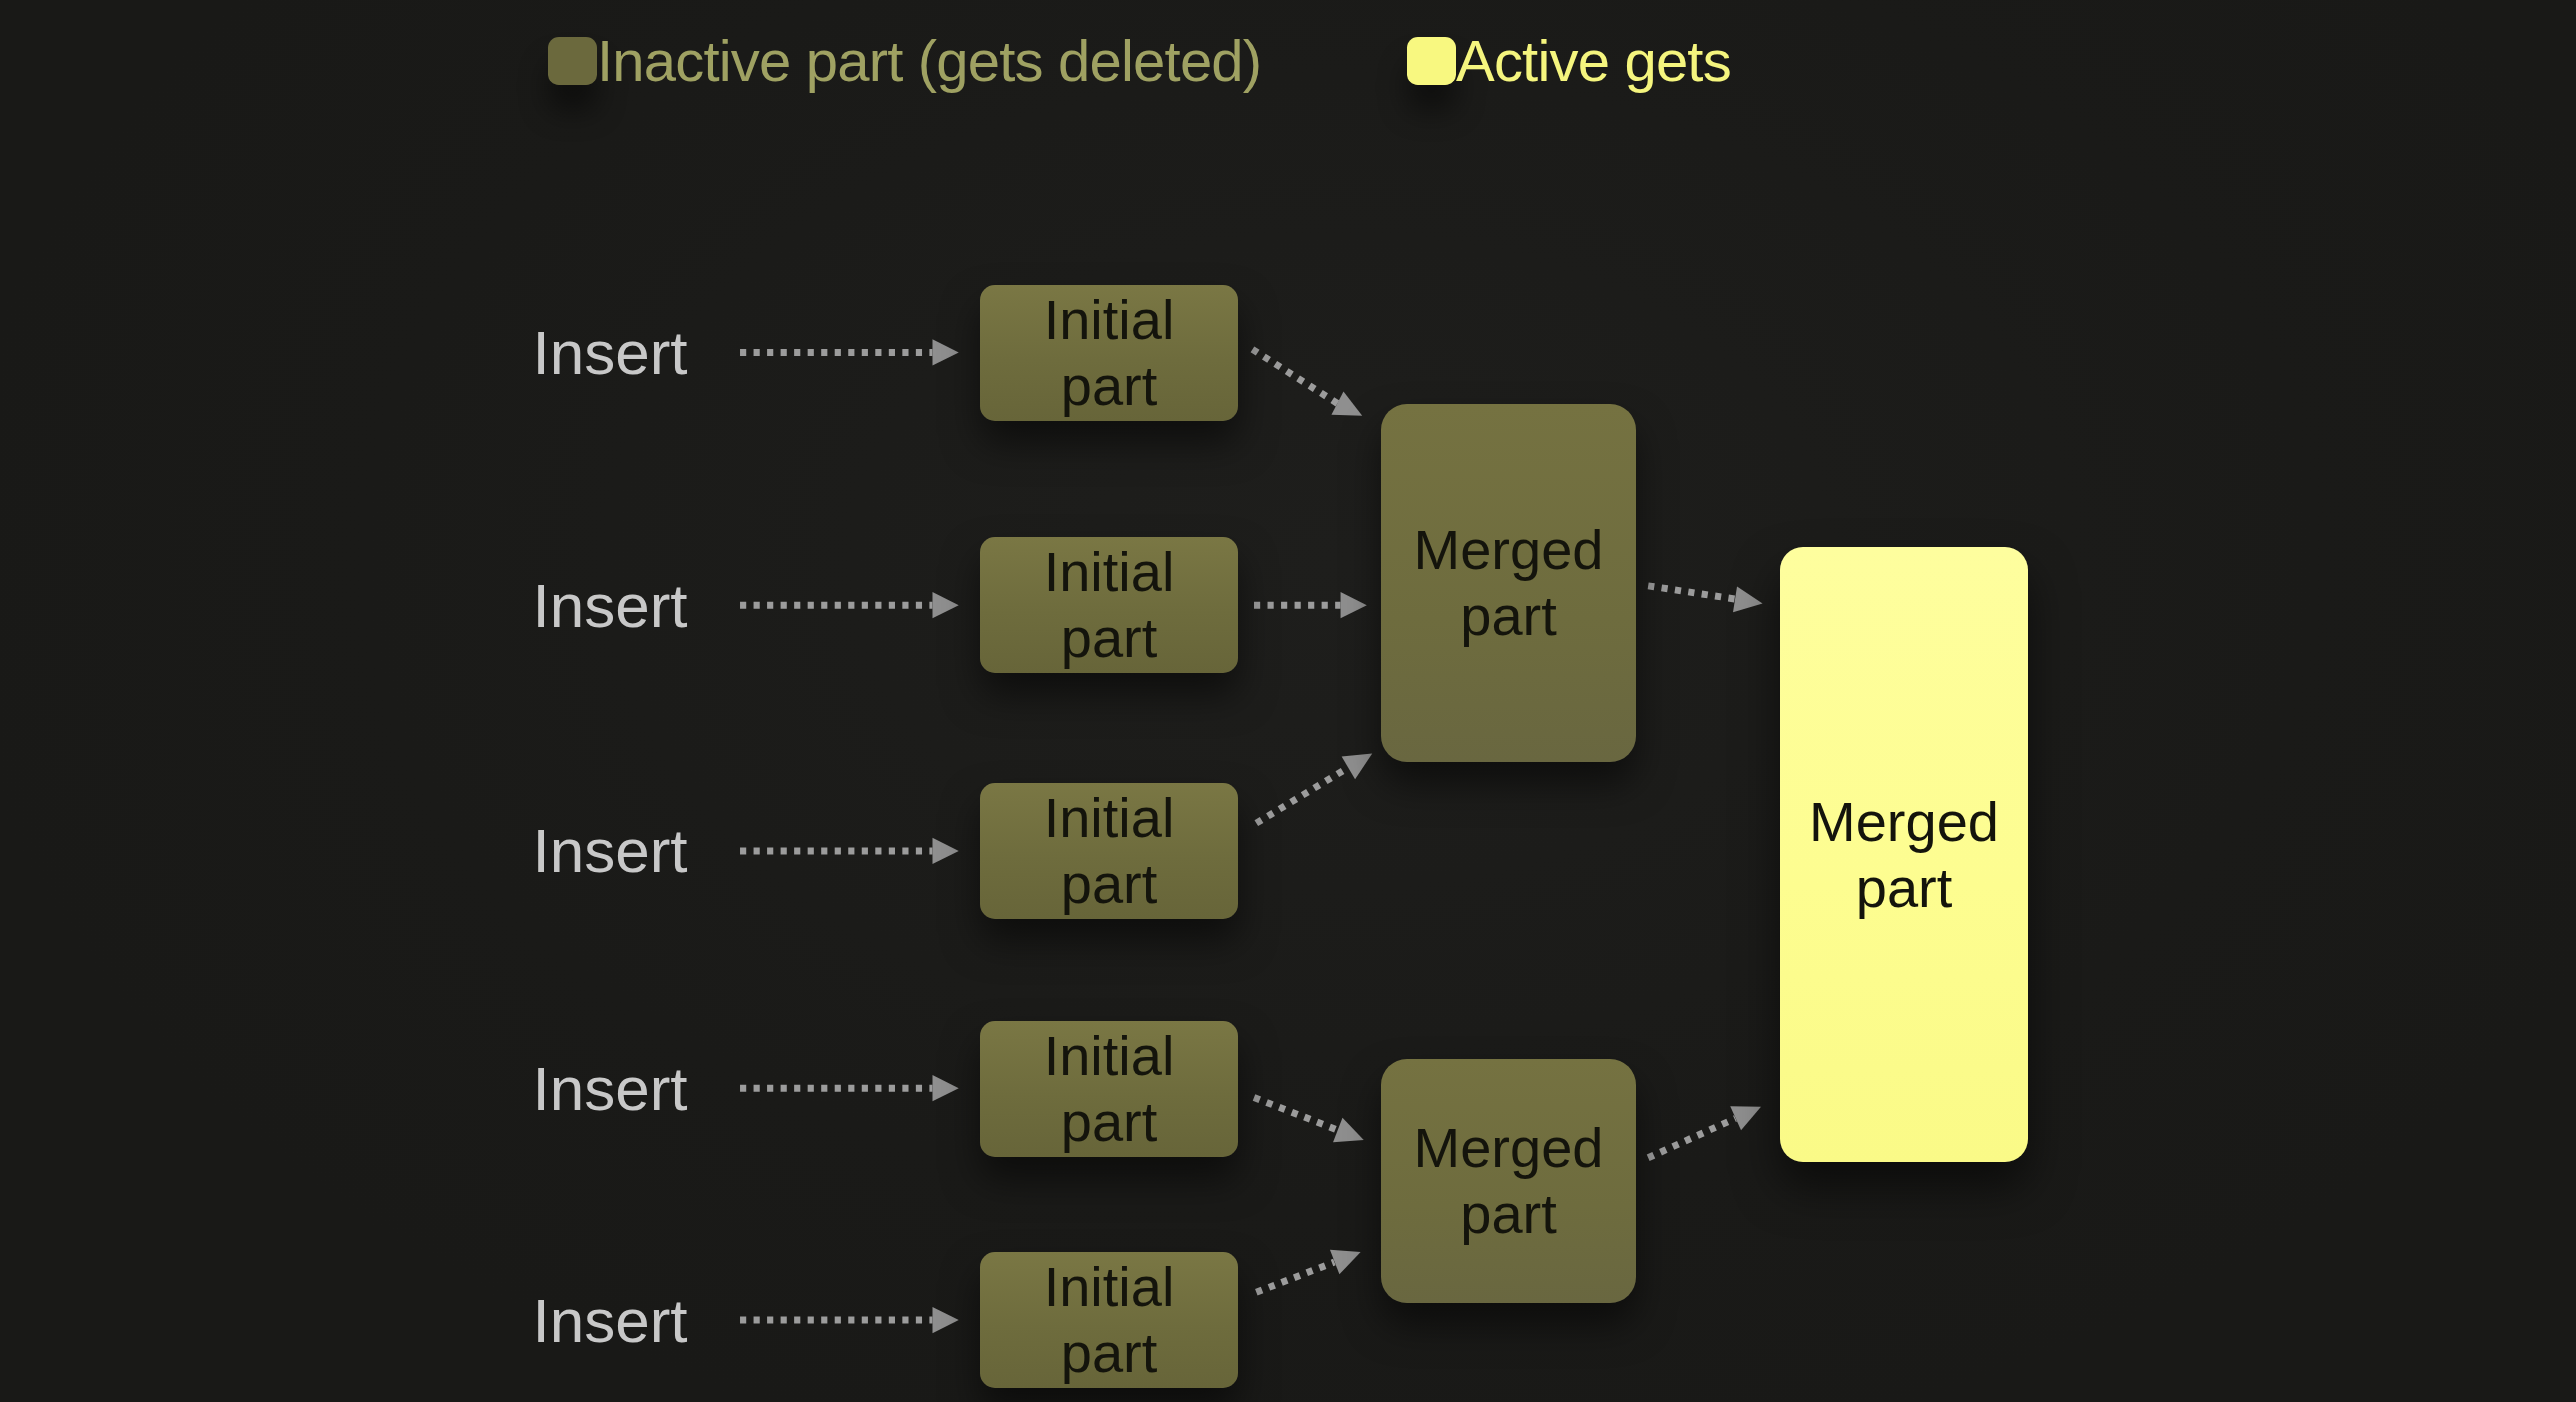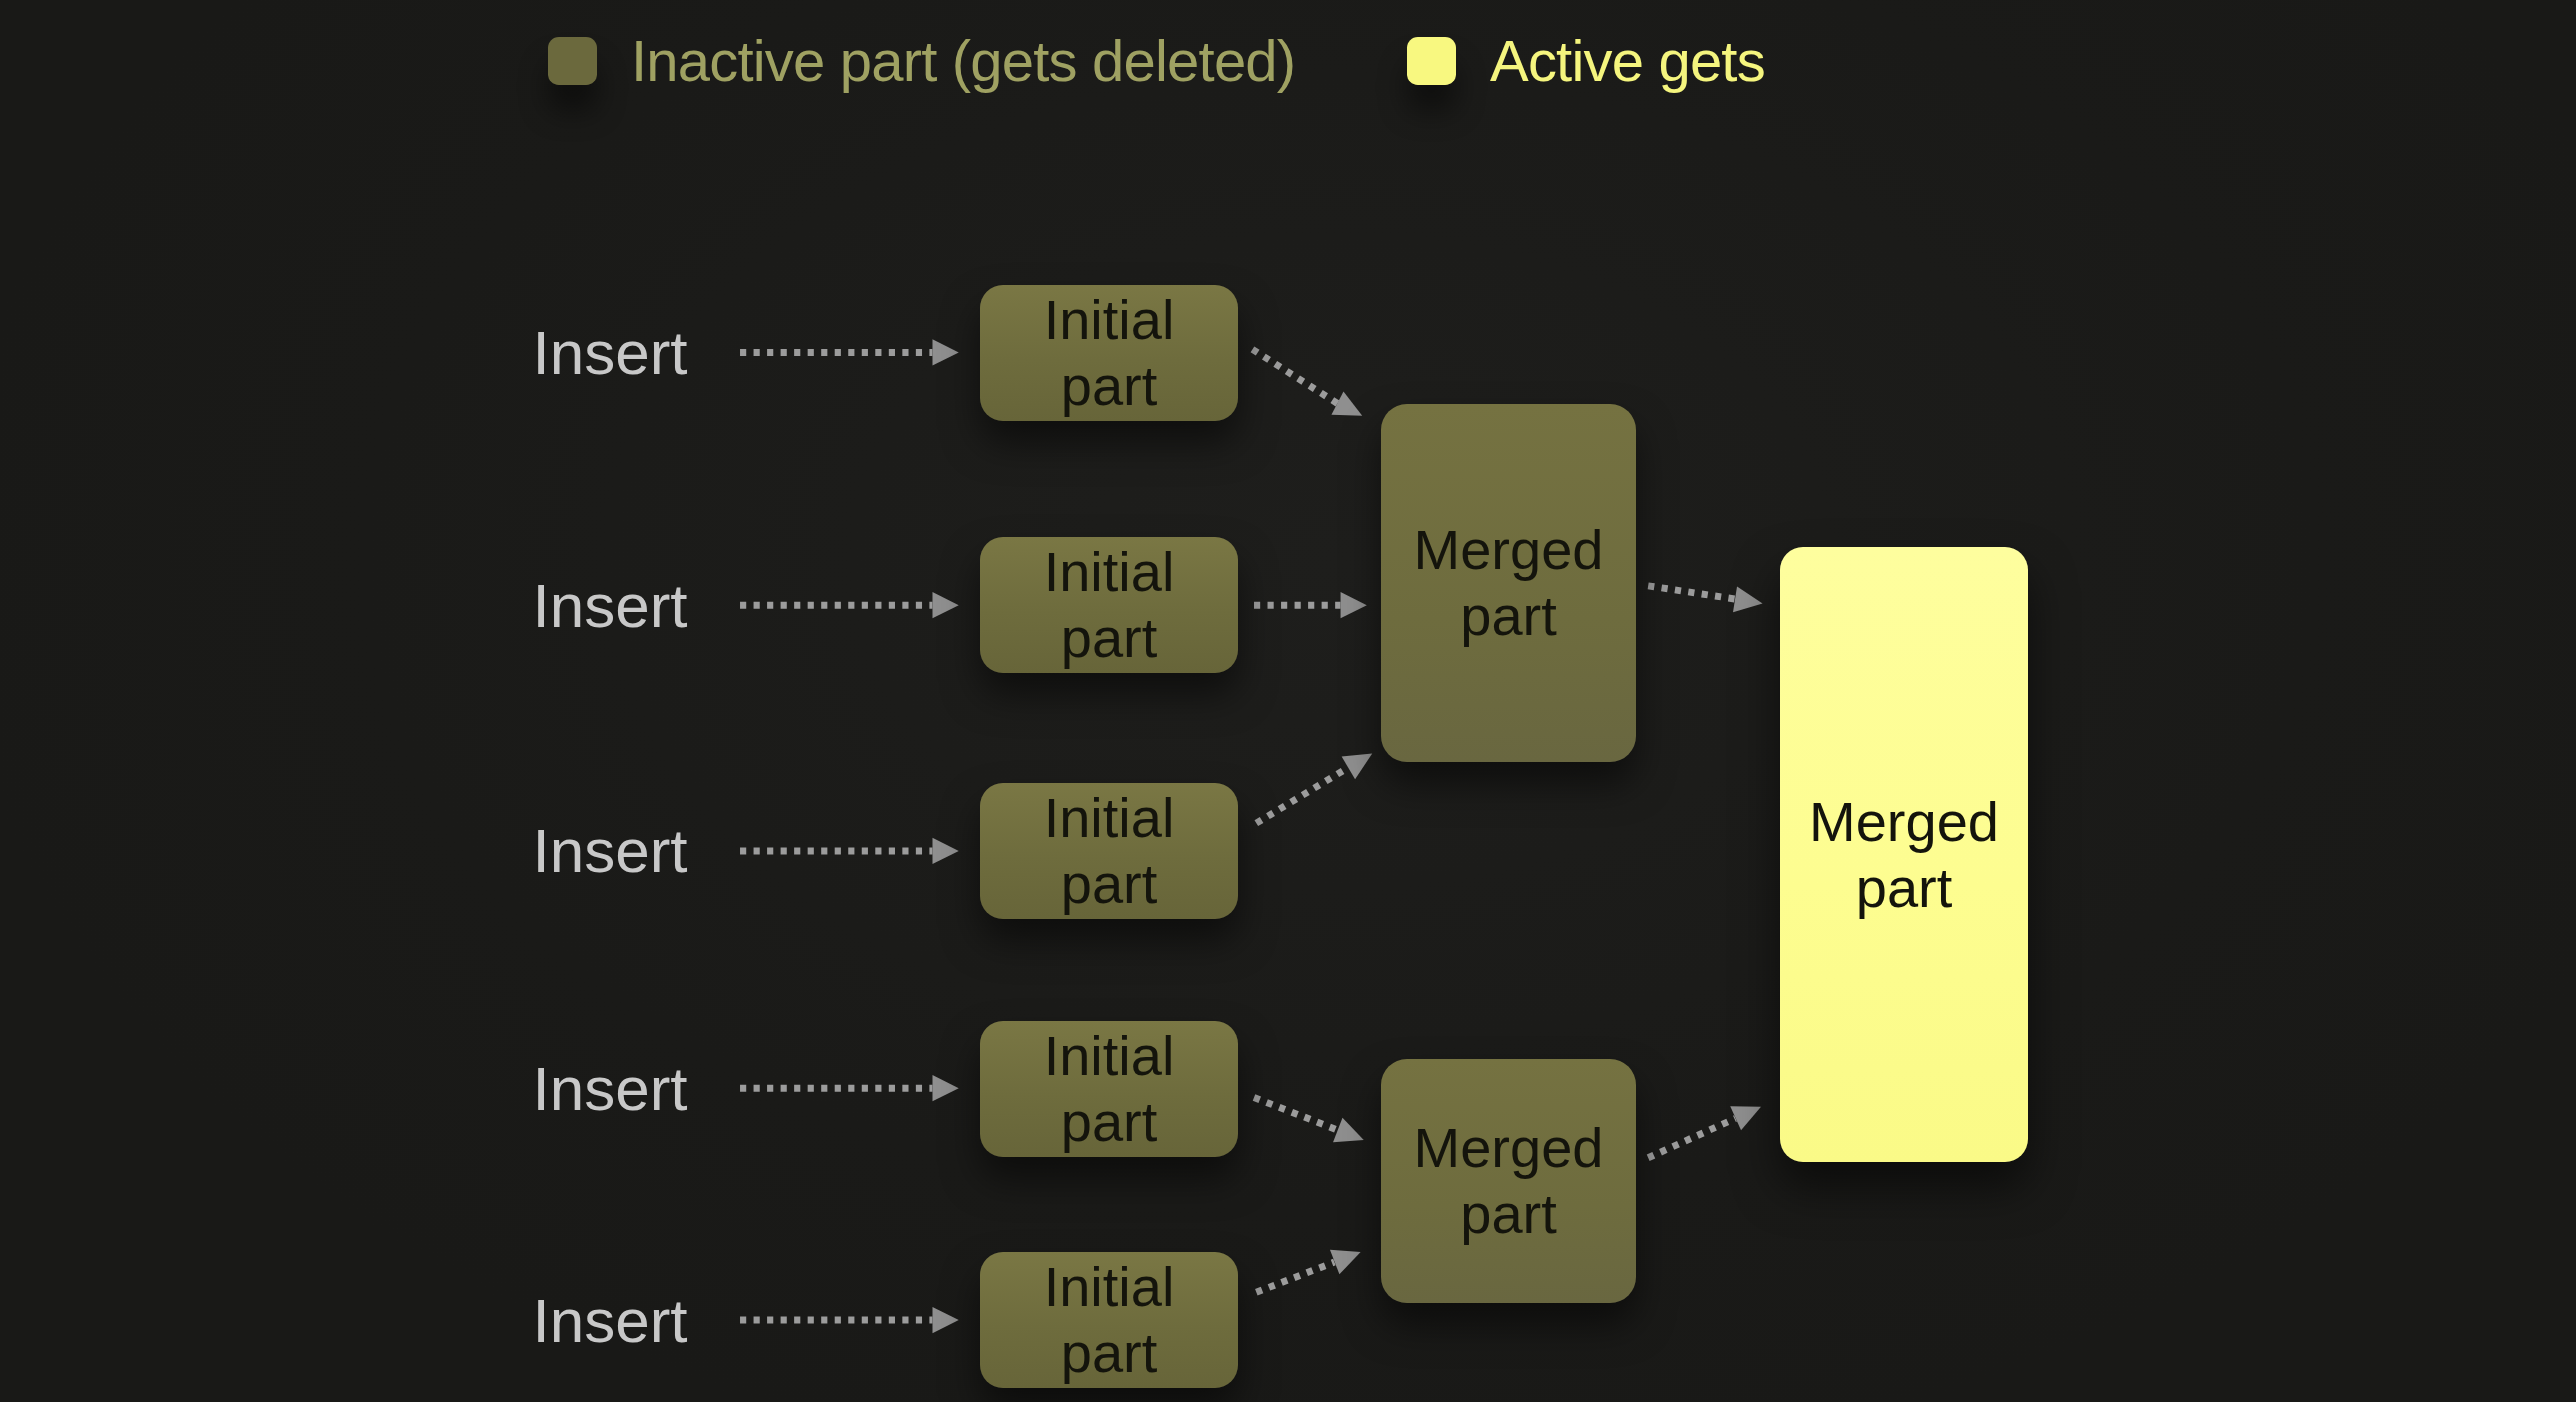--- a/index.html
+++ b/index.html
@@ -12,7 +12,7 @@
     -webkit-font-smoothing:antialiased;
   }
   
-  .legend-item{position:absolute;top:37px;display:flex;align-items:center;gap:34px;}
+  .legend-item{position:absolute;top:37px;display:flex;align-items:center;}
   .swatch{width:49px;height:48px;border-radius:10.8px;box-shadow:0 26px 29px rgba(0,0,0,.45);}
   .swatch.inactive{background:#6b693d;}
   .swatch.active{background:#f8f880;}

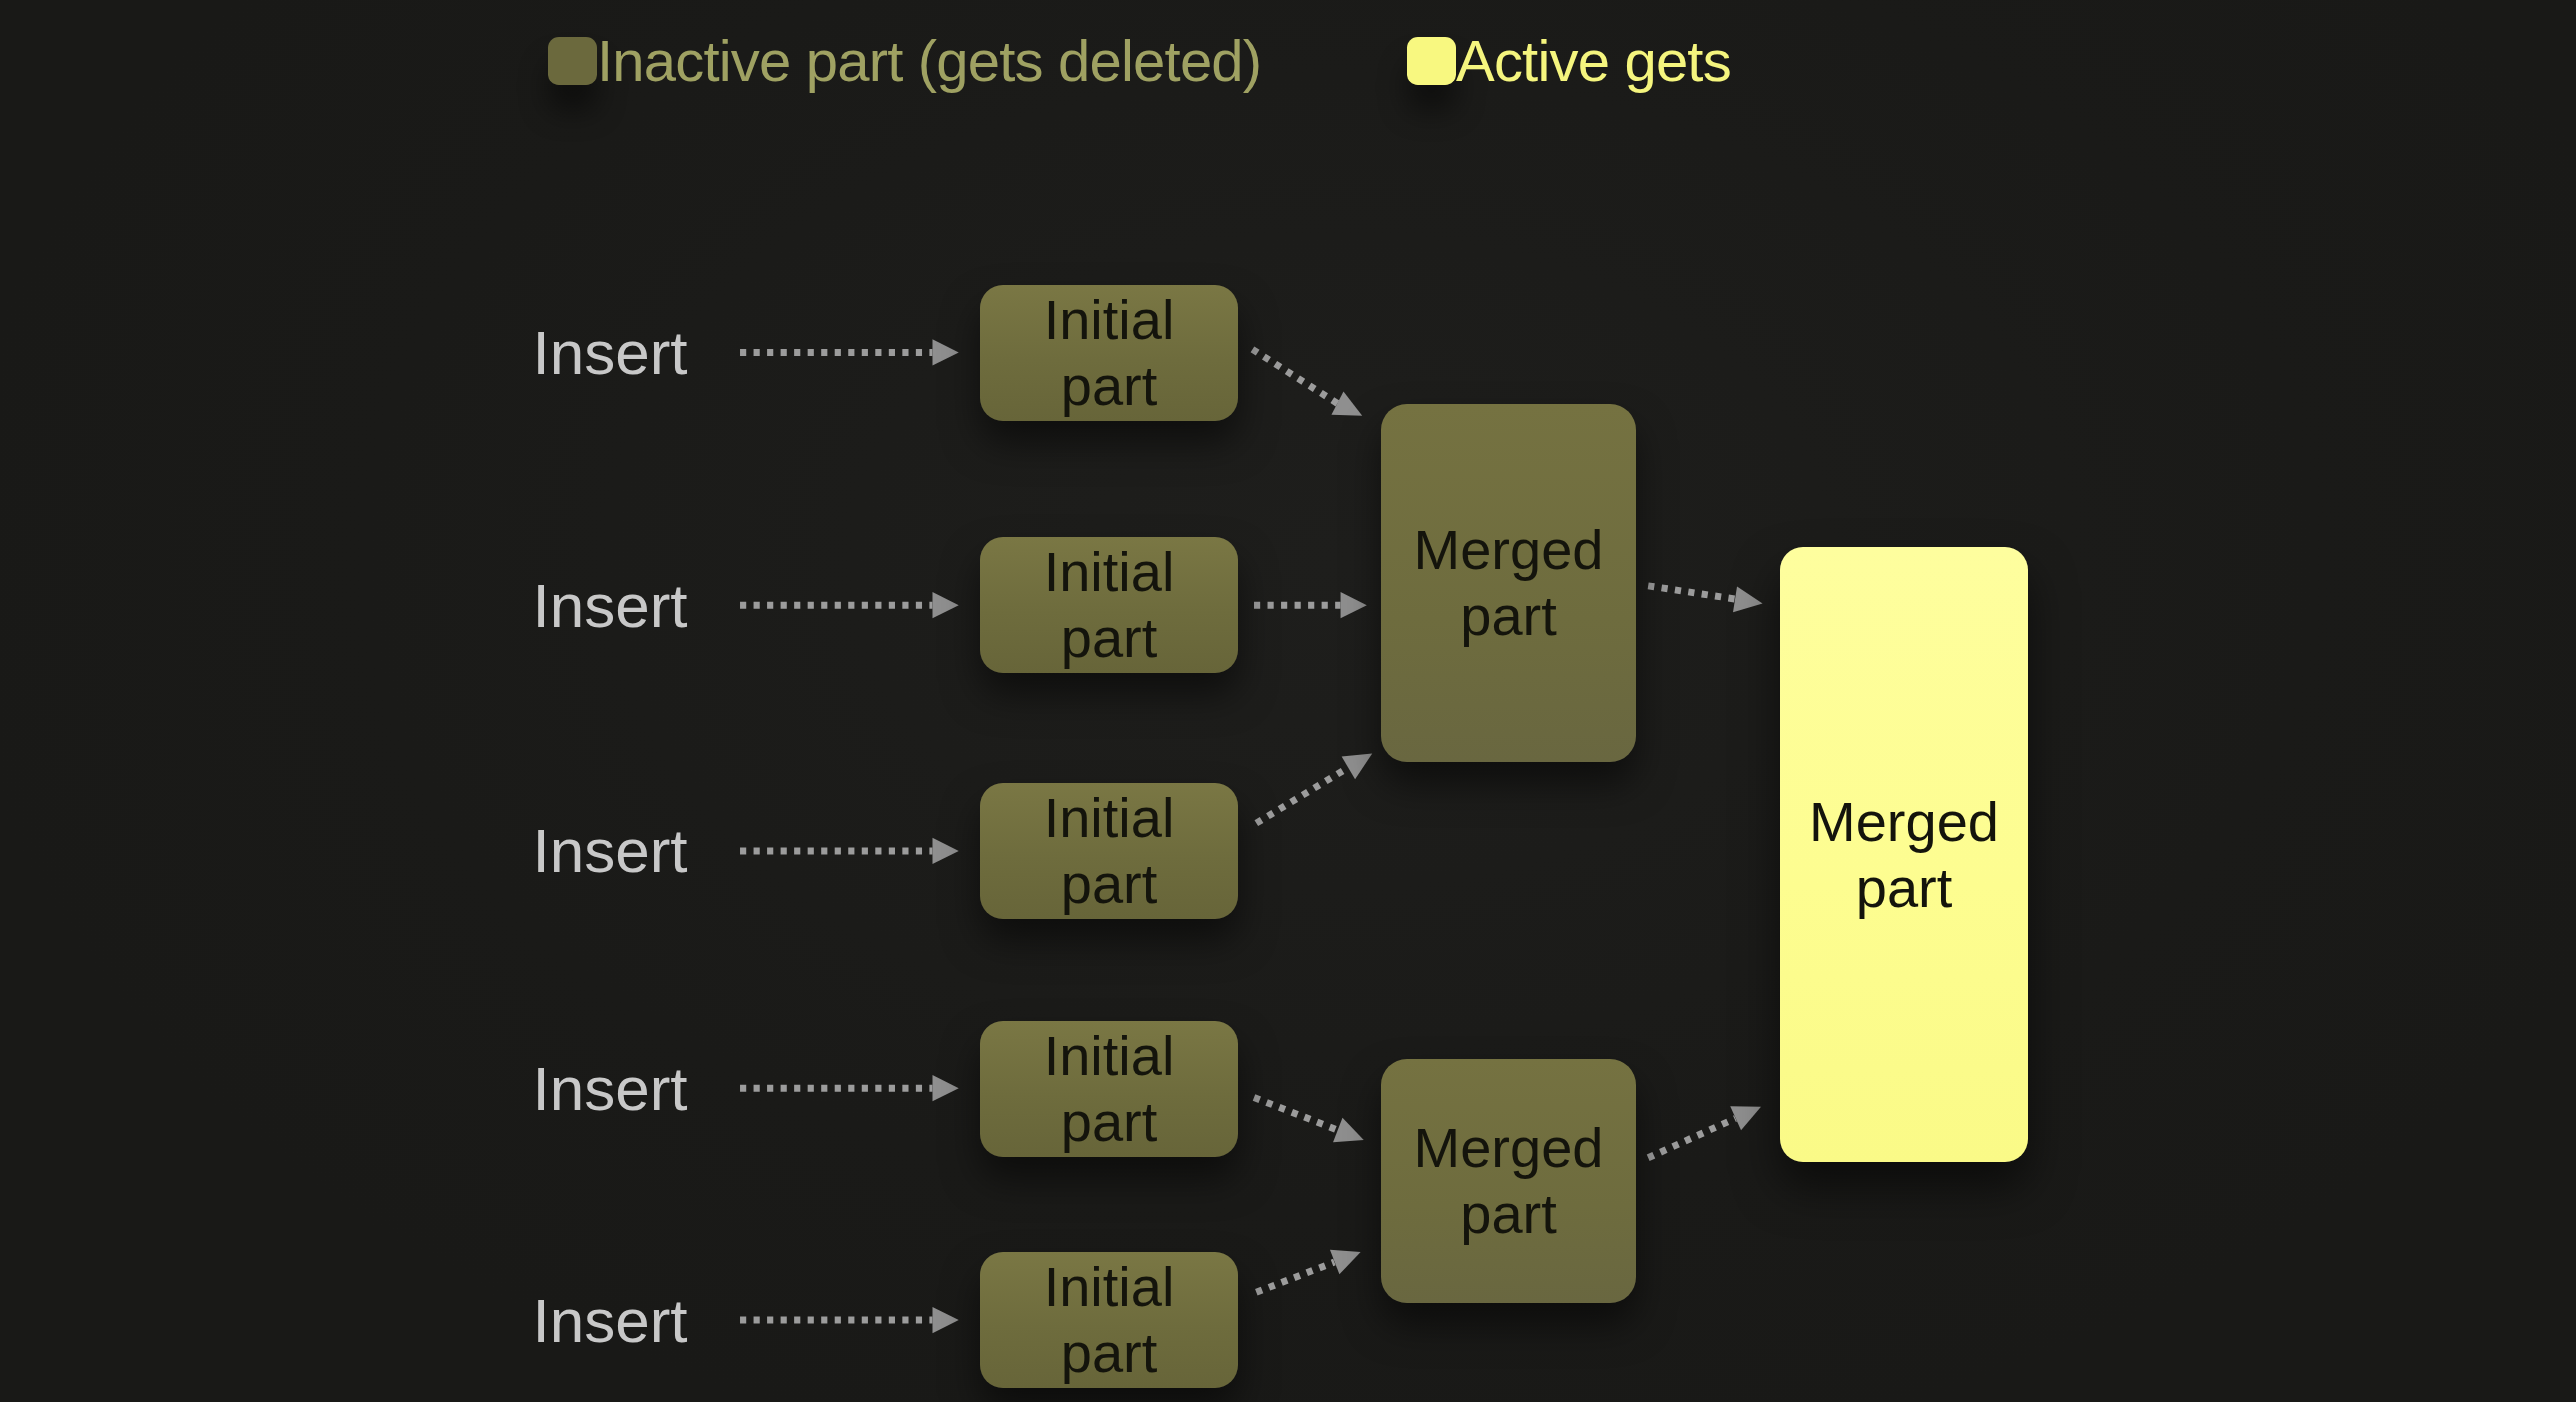--- a/index.html
+++ b/index.html
@@ -33,7 +33,7 @@
   }
   .node span{display:block;}
   .node.initial{
-    width:258px;height:136px;left:980px;border-radius:23px;
+    width:258px;height:136px;left:980px;border-radius:15px;
     background:linear-gradient(180deg,#7a7744 0%,#6e6c3d 55%,#676539 100%);
   }
   .node.merged{

